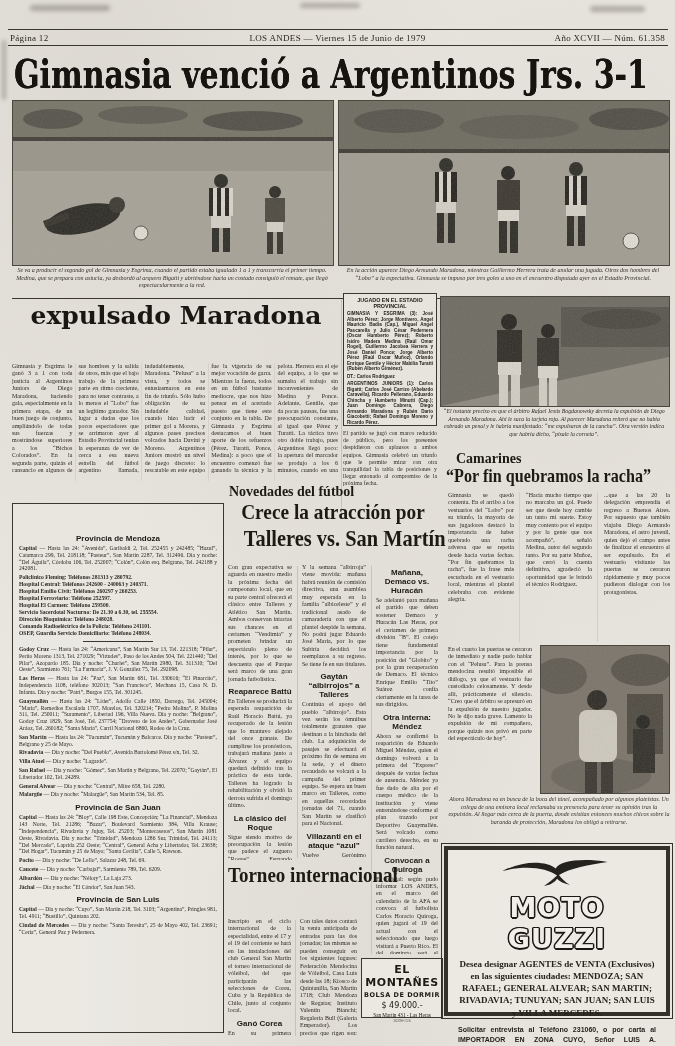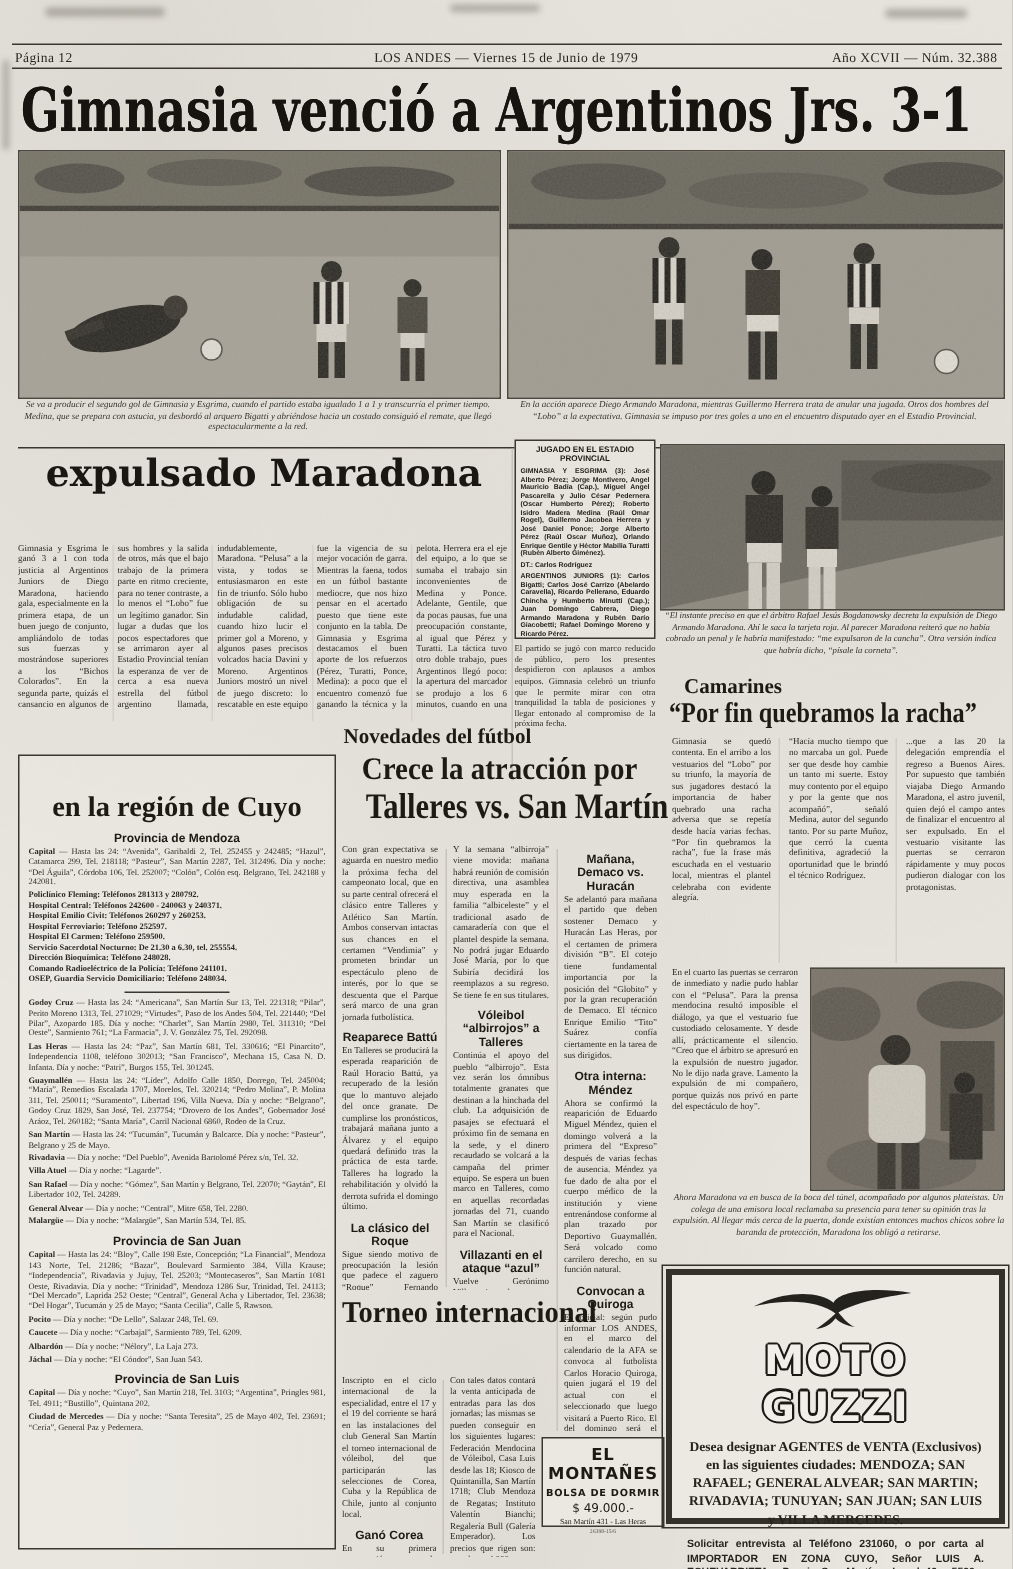--- a/index.html
+++ b/index.html
@@ -79,7 +79,7 @@
   <div class="rule" style="left:8px;top:29px;width:660px;"></div>
   <div class="abs mast" style="left:10px;top:33px;">Página 12</div>
   <div class="abs mast" style="left:0;top:33px;width:675px;text-align:center;">LOS ANDES — Viernes 15 de Junio de 1979</div>
-  <div class="abs mast" style="right:10px;top:33px;text-align:right;">Año XCVII — Núm. 32.388</div>
+  <div class="abs mast" style="right:10px;top:33px;text-align:right;">Año XCVII — Núm. 61.358</div>
   <div class="rule" style="left:8px;top:45px;width:660px;"></div>
 
   <div class="abs headline" style="left:14px;top:50px;">Gimnasia venció a Argentinos Jrs. 3-1</div>

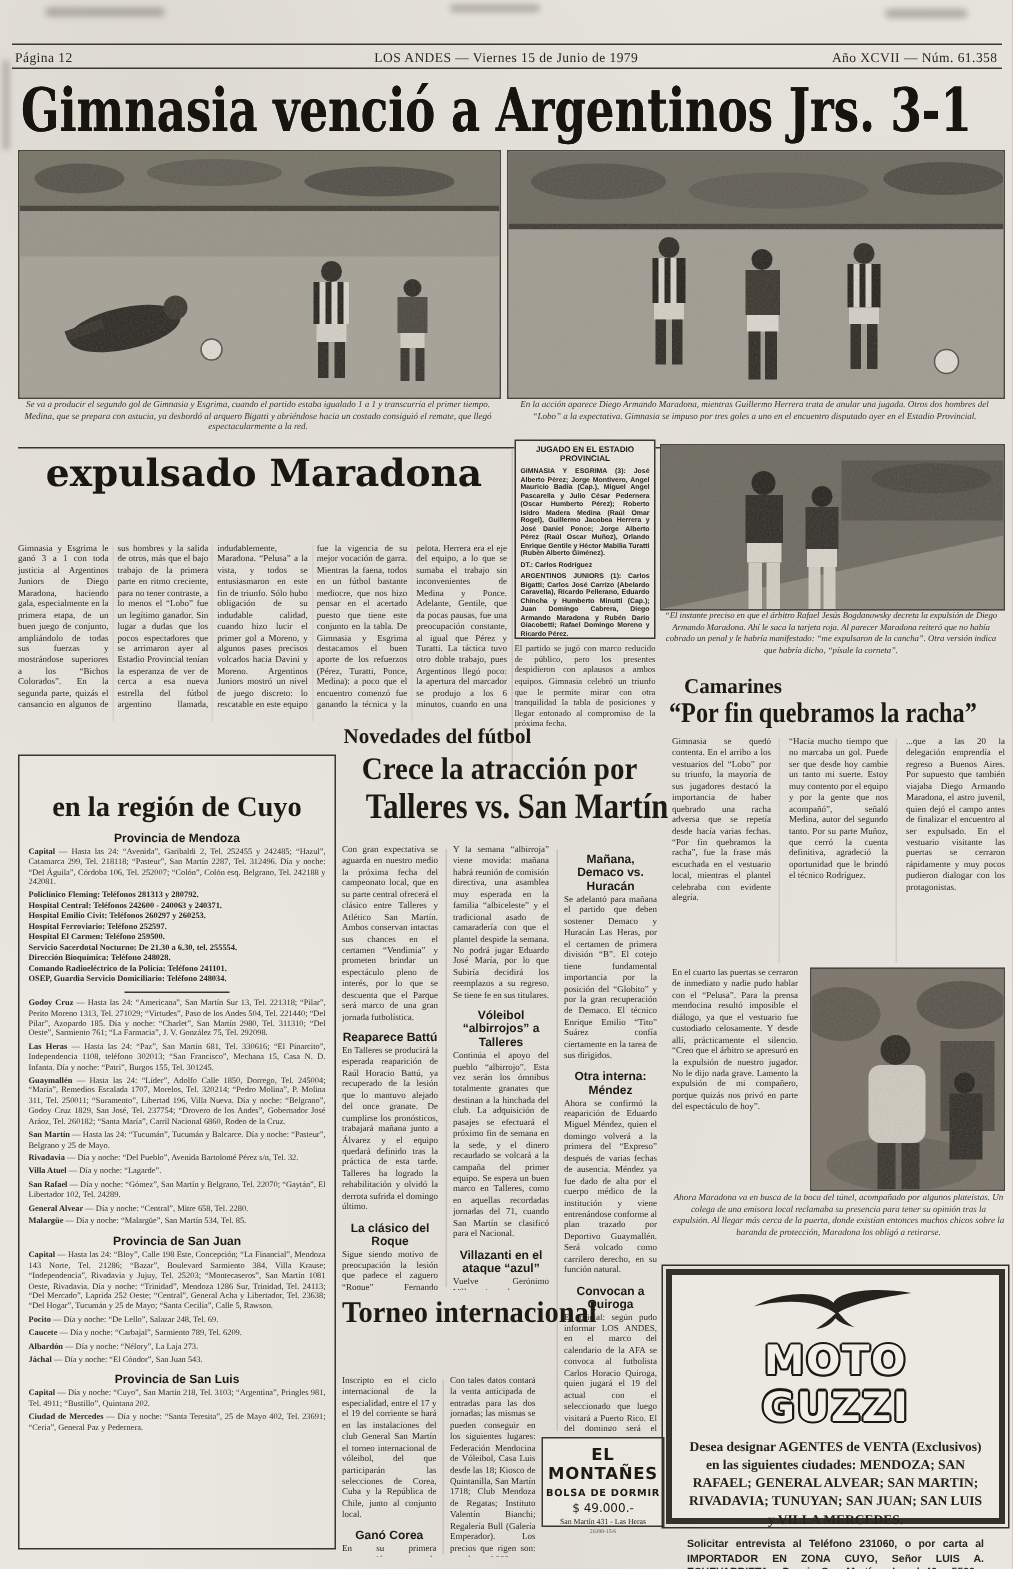--- a/index.html
+++ b/index.html
@@ -251,7 +251,6 @@
   <div class="pharm" style="left:12px;top:503px;width:212px;height:530px;box-sizing:border-box;">
     <h3 style="margin-top:0;">
       <br>
-      <span>en la región de Cuyo</span>
     </h3>
     <div class="provhead">Provincia de Mendoza</div>
     <p class="entry"><b>Capital</b><span> — Hasta las 24: “Avenida”, Garibaldi 2, Tel. 252455 y 242485; “Hazul”, Catamarca 299, Tel. 218118; “Pasteur”, San Martín 2287, Tel. 312496. Día y noche: “Del Águila”, Córdoba 106, Tel. 252007; “Colón”, Colón esq. Belgrano, Tel. 242188 y 242081.</span></p>

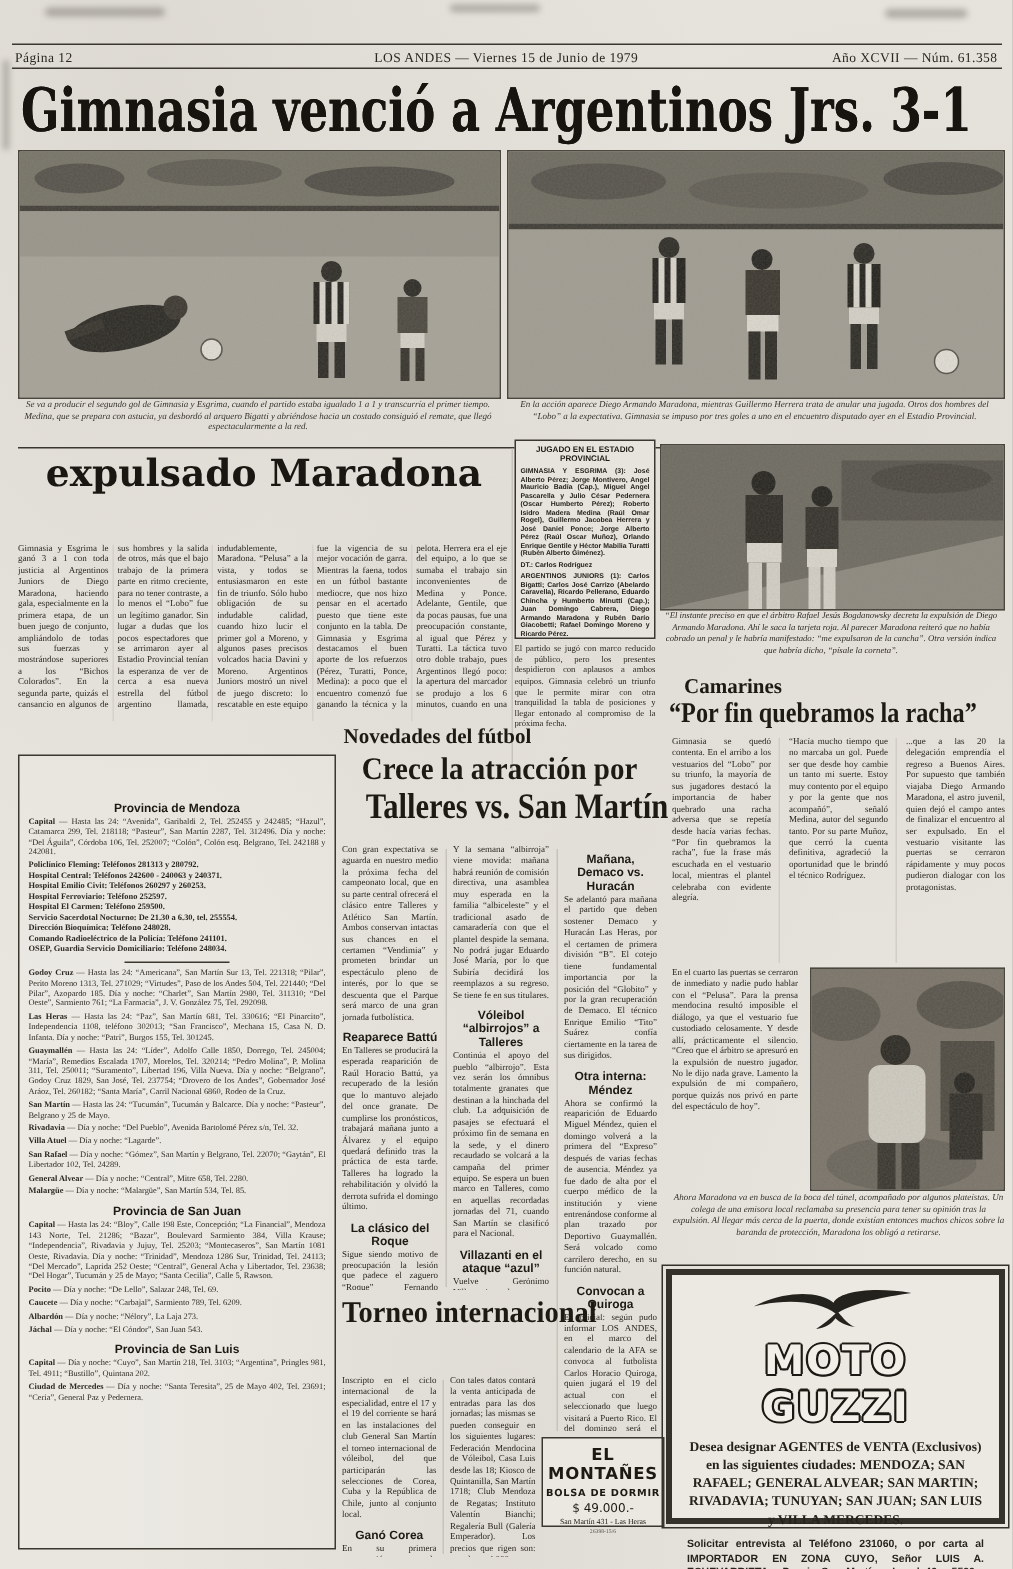--- a/index.html
+++ b/index.html
@@ -317,7 +317,7 @@
       <p class="nt tiny">Y la semana “albirroja” viene movida: mañana habrá reunión de comisión directiva, una asamblea muy esperada en la familia “albiceleste” y el tradicional asado de camaradería con que el plantel despide la semana. No podrá jugar Eduardo José María, por lo que Subiría decidirá los reemplazos a su regreso. Se tiene fe en sus titulares.</p>
     </div>
       <div class="nb">
-      <h4 class="nsub">Vóleibol “albirrojos” a Talleres</h4>
+      <h4 class="nsub">Gaytán “albirrojos” a Talleres</h4>
       <p class="nt tiny">Continúa el apoyo del pueblo “albirrojo”. Esta vez serán los ómnibus totalmente granates que destinan a la hinchada del club. La adquisición de pasajes se efectuará el próximo fin de semana en la sede, y el dinero recaudado se volcará a la campaña del primer equipo. Se espera un buen marco en Talleres, como en aquellas recordadas jornadas del 71, cuando San Martín se clasificó para el Nacional.</p>
     </div>
       <div class="nb">

